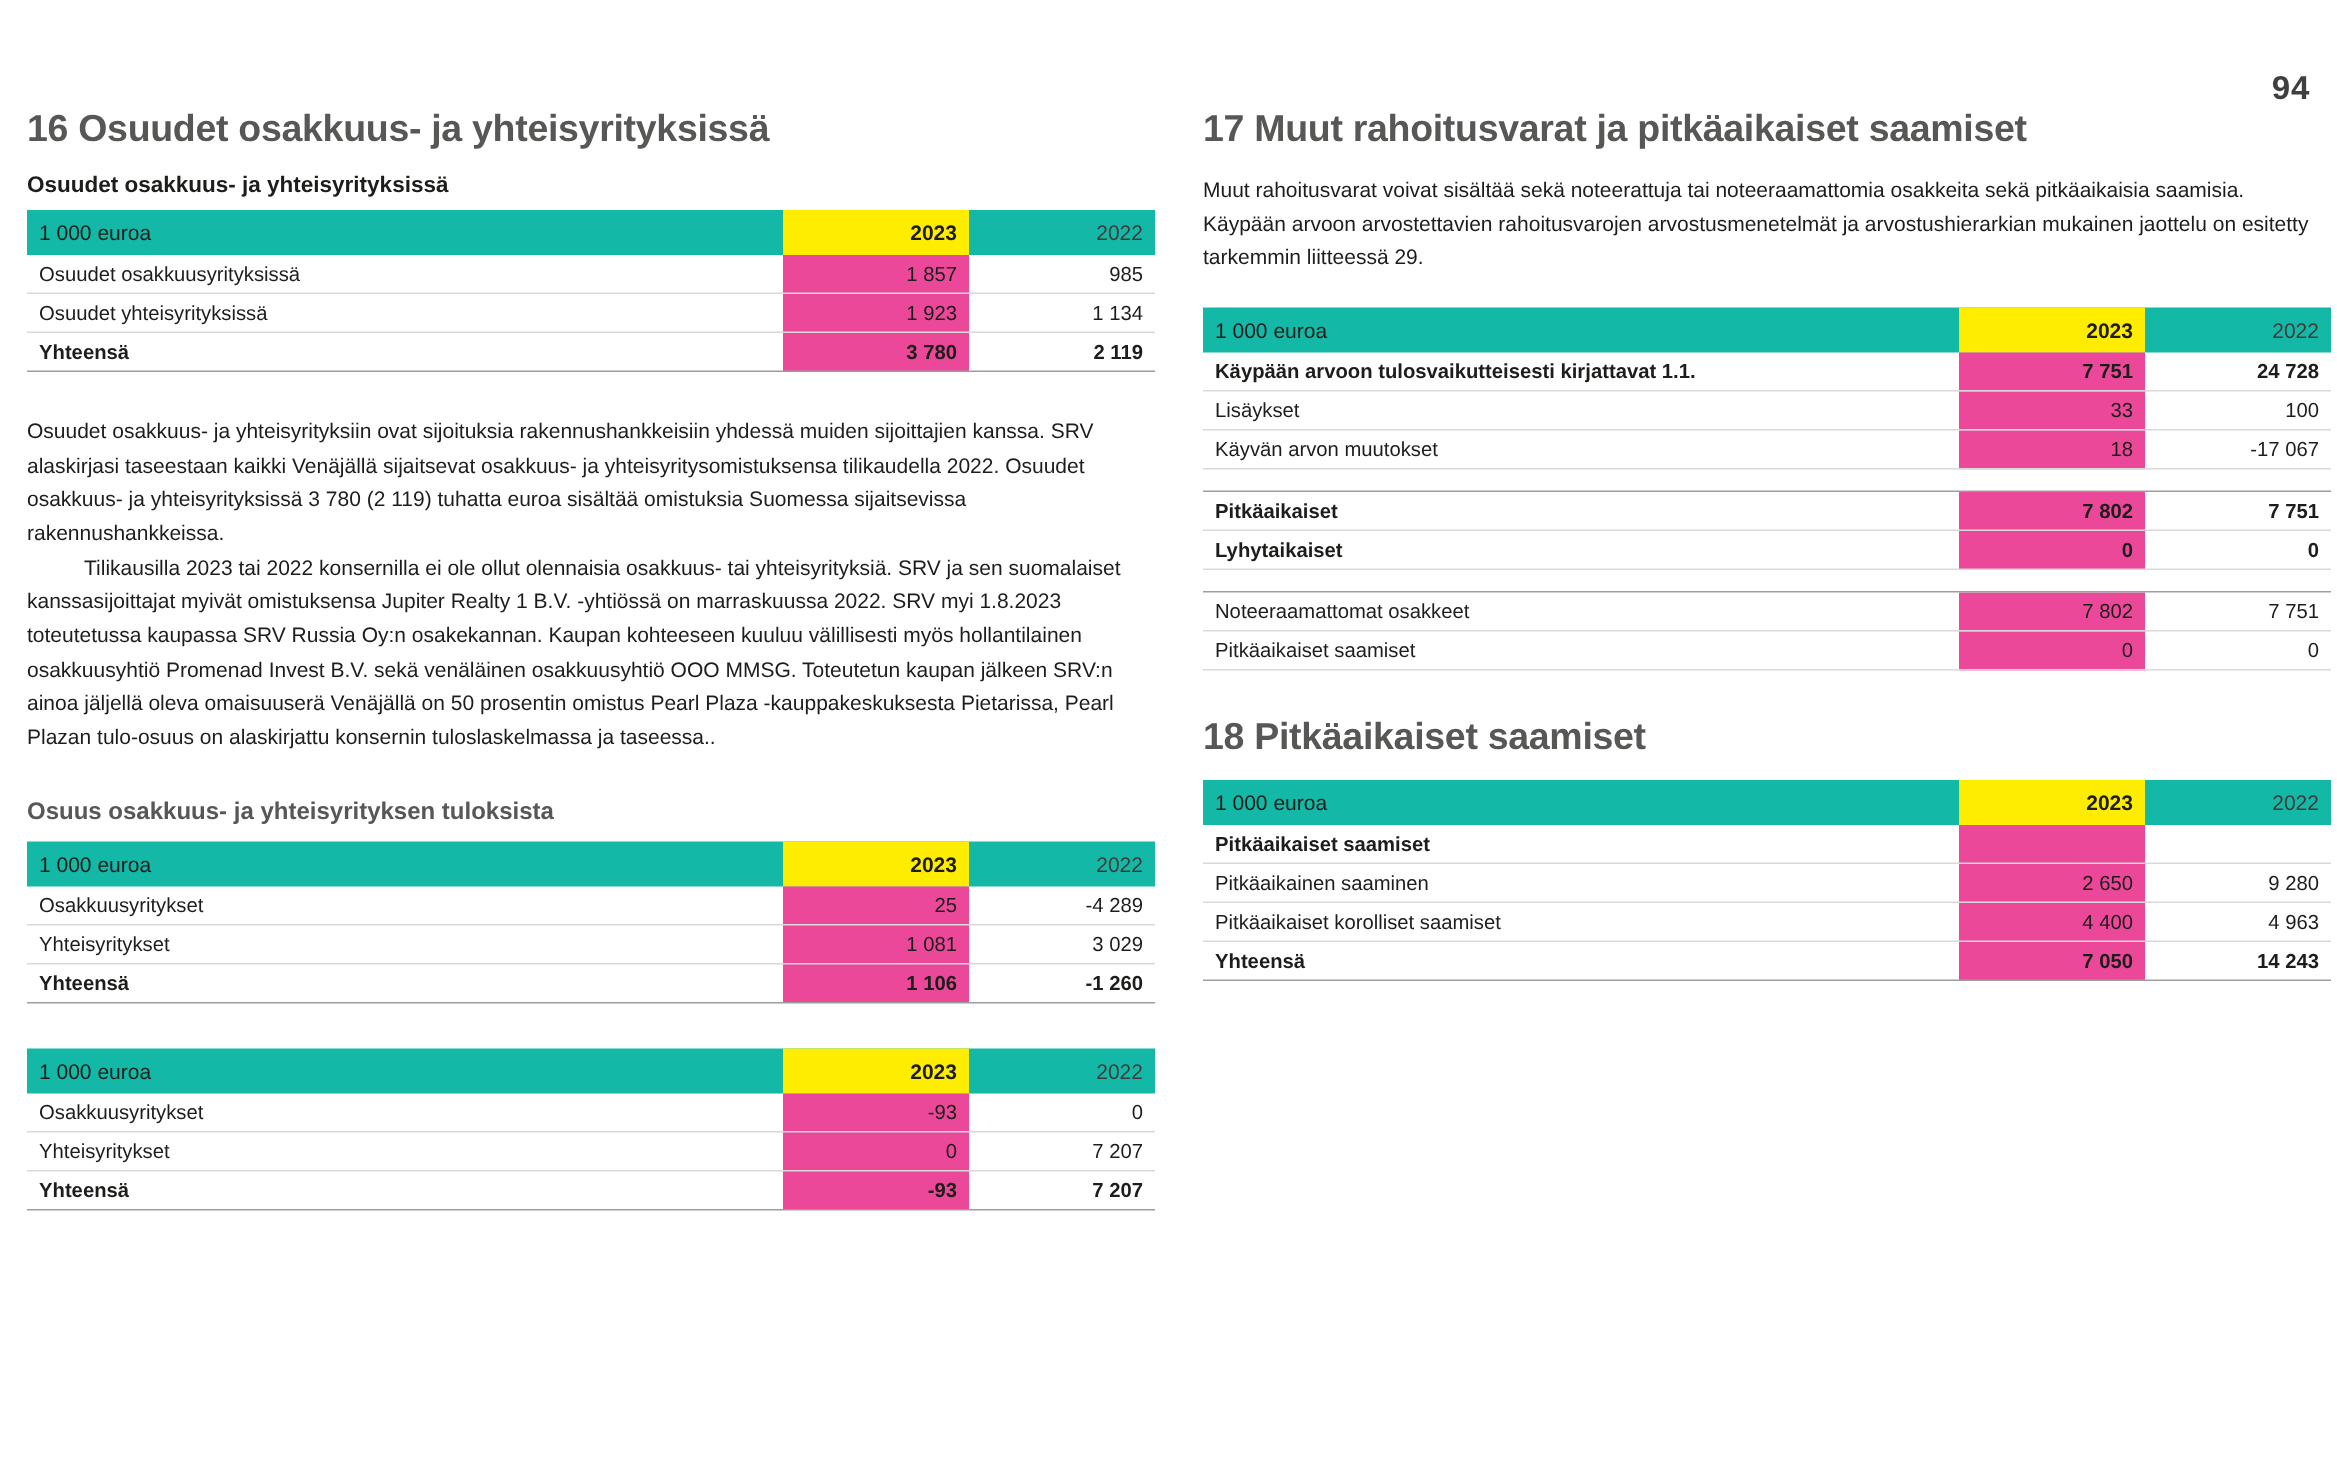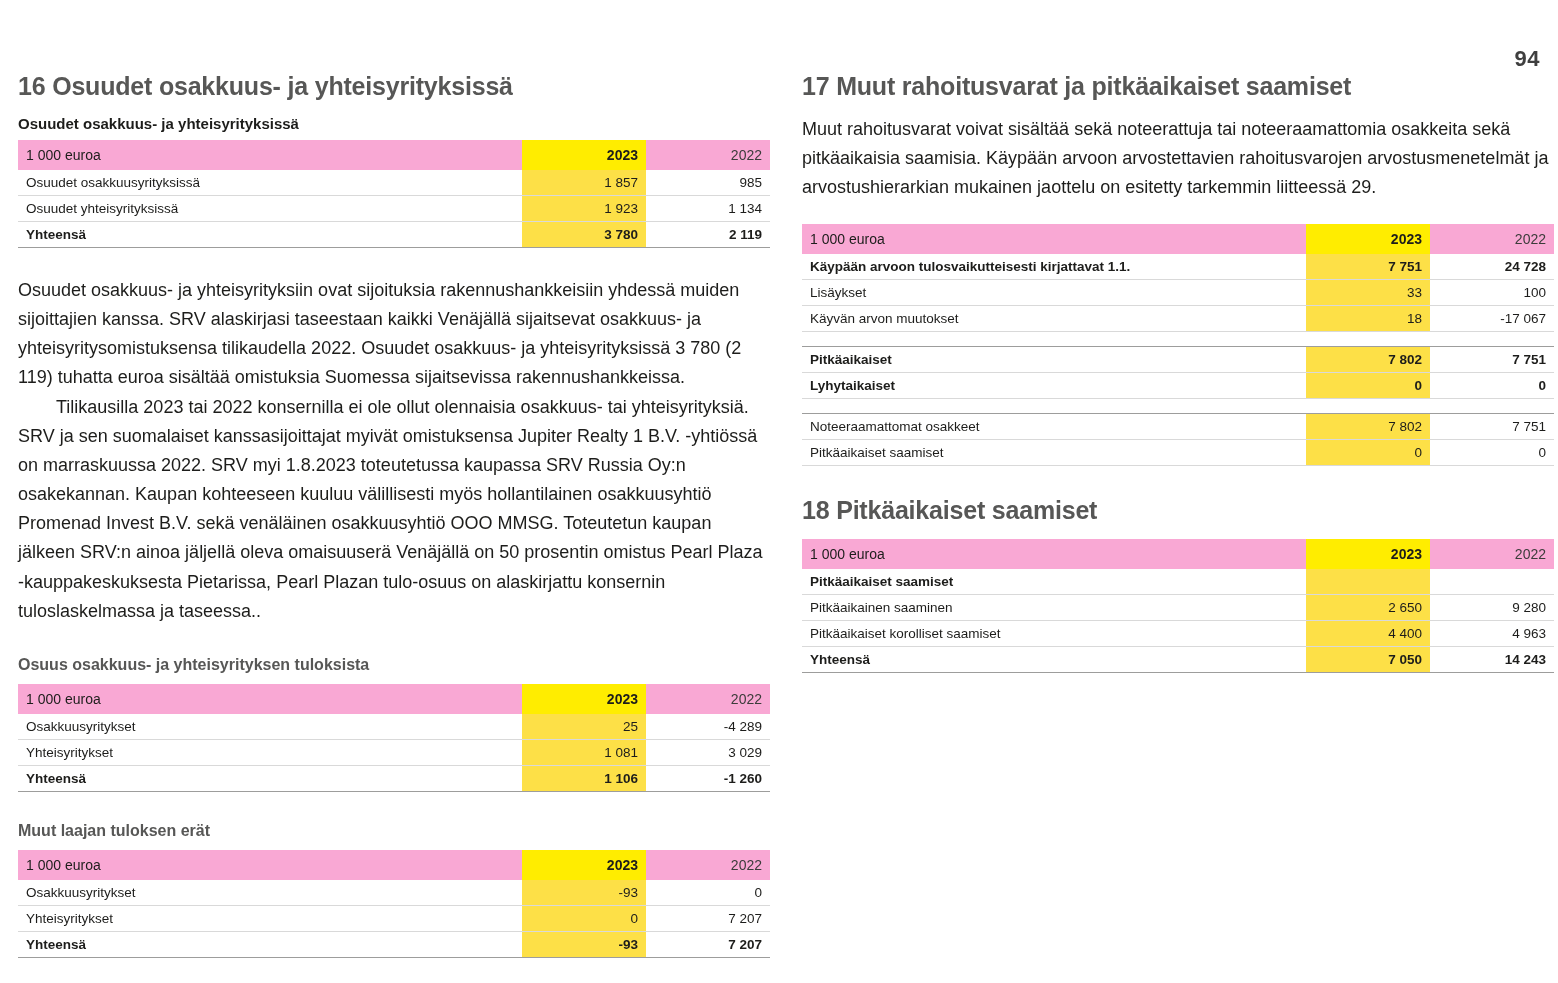--- a/index.html
+++ b/index.html
@@ -63,7 +63,7 @@
     margin: 0 0 10px 0;
   }
   p.body-text {
-    font-size: 18px;
+    font-size: 14px;
     line-height: 1.62;
     color: #1d1d1b;
     margin: 0 0 0 0;

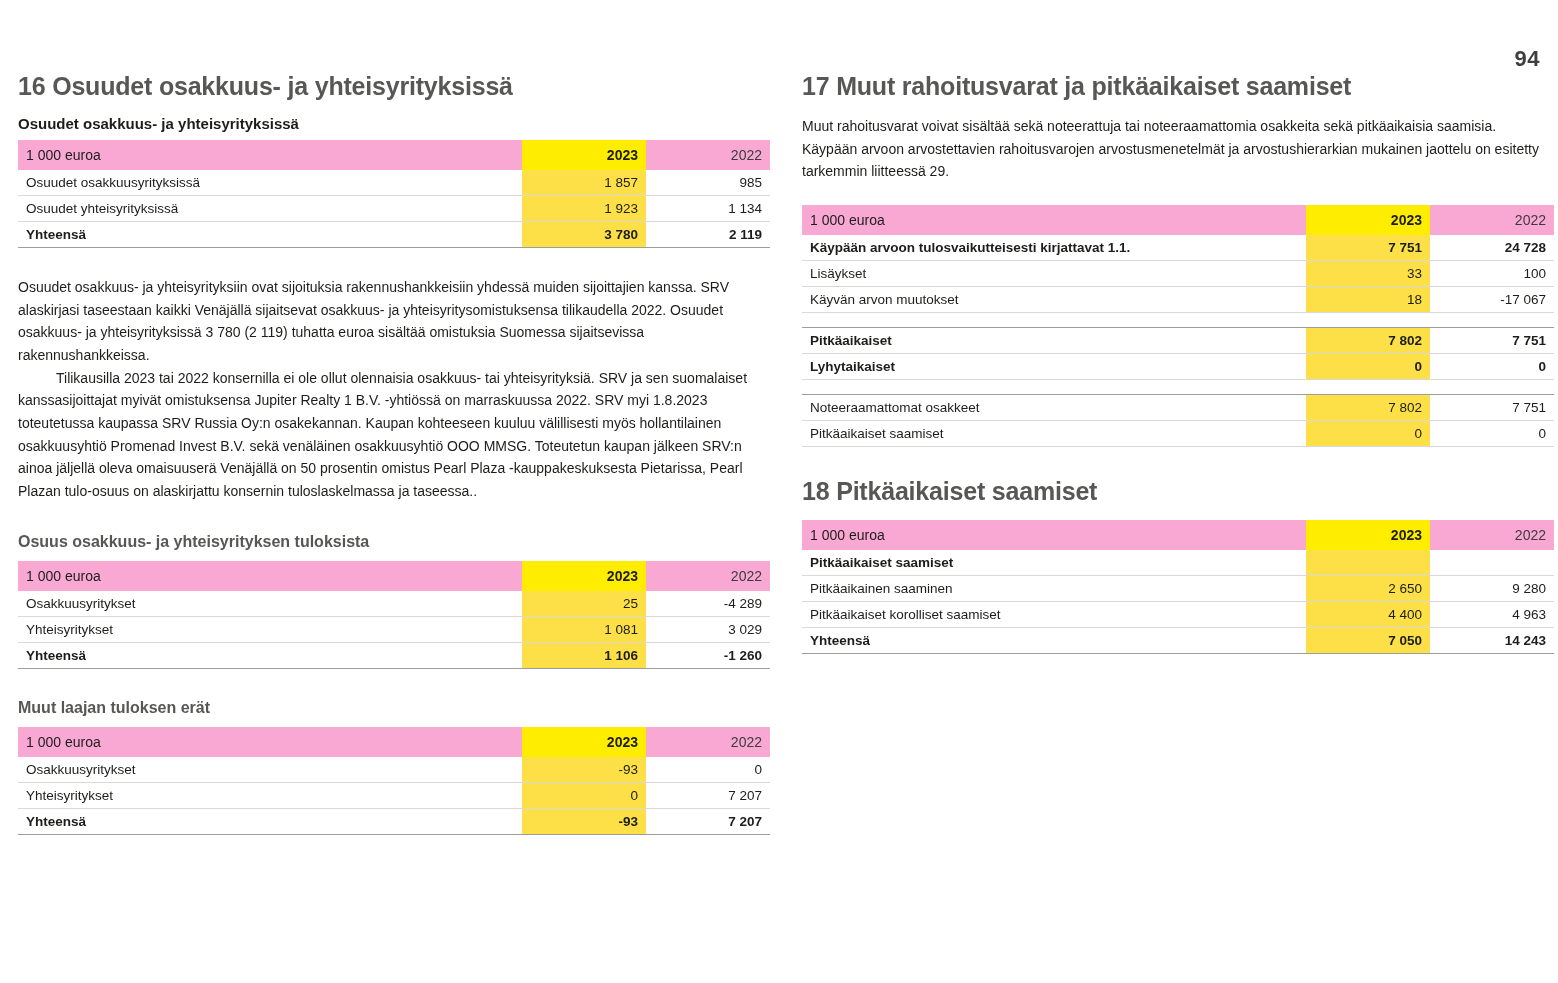--- a/index.html
+++ b/index.html
@@ -91,7 +91,7 @@
     width: 108px;
   }
   table.fin tr.header-row {
-    background: #f9a8d4;
+    background: #14b8a6;
   }
   table.fin tr.header-row th {
     font-size: 14px;

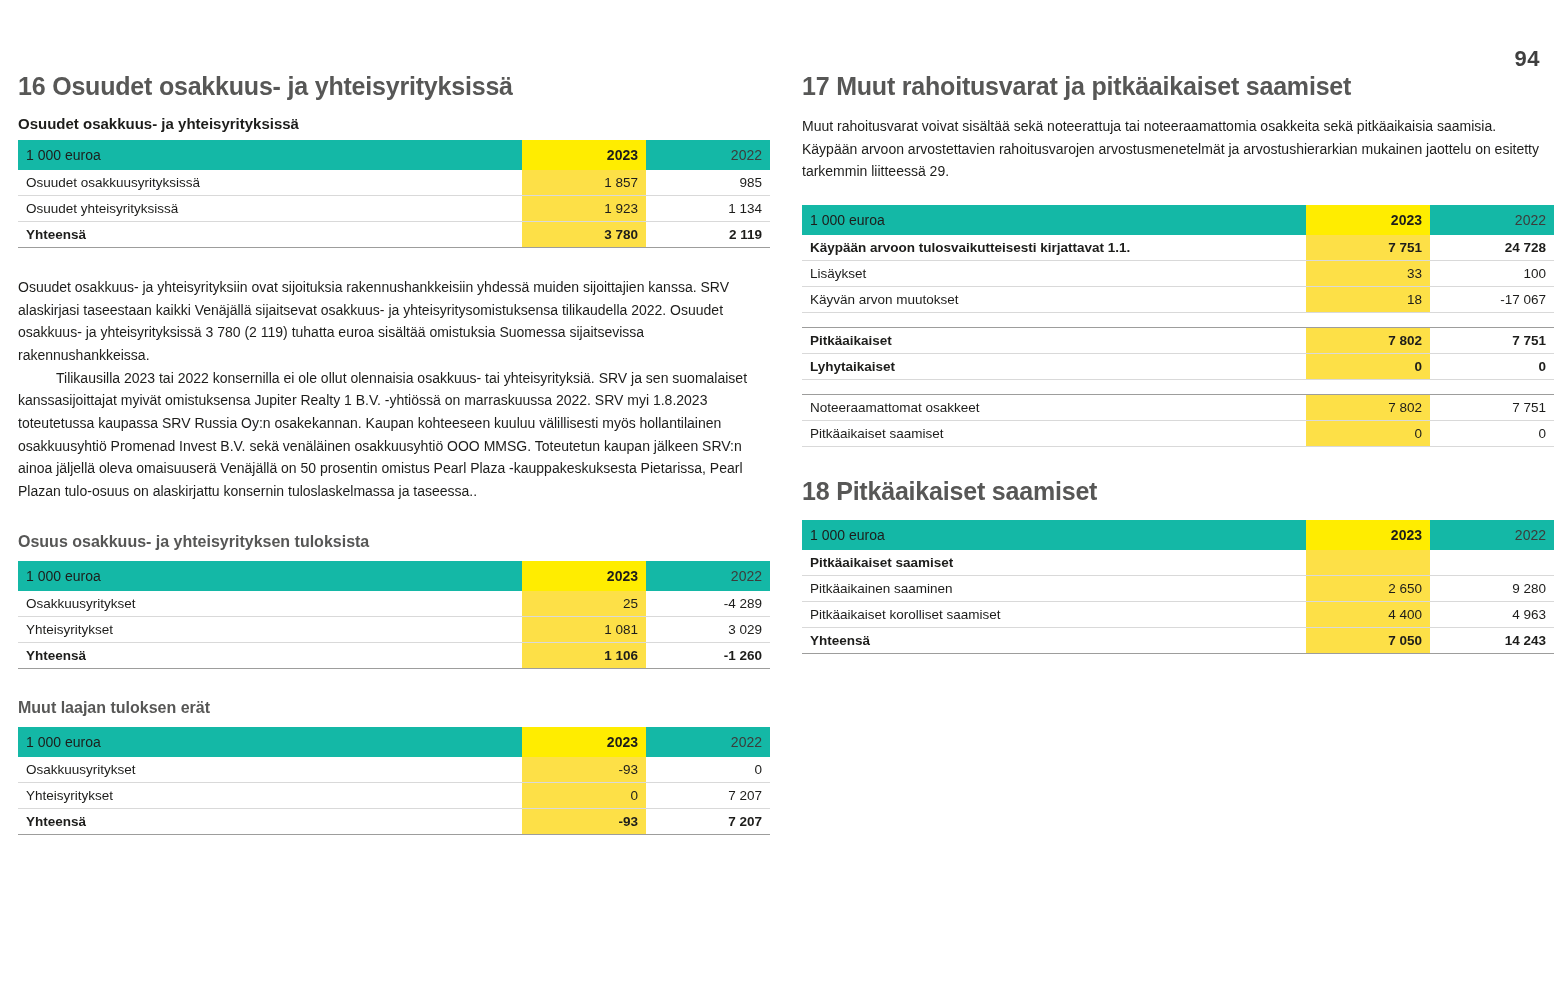--- a/index.html
+++ b/index.html
@@ -108,7 +108,7 @@
     color: #3c3c3b;
   }
   table.fin td.col-highlight, table.fin th.col-highlight {
-    background: #fde047;
+    background: #ec4899;
   }
   table.fin tr.header-row th.col-highlight {
     background: #ffed00;

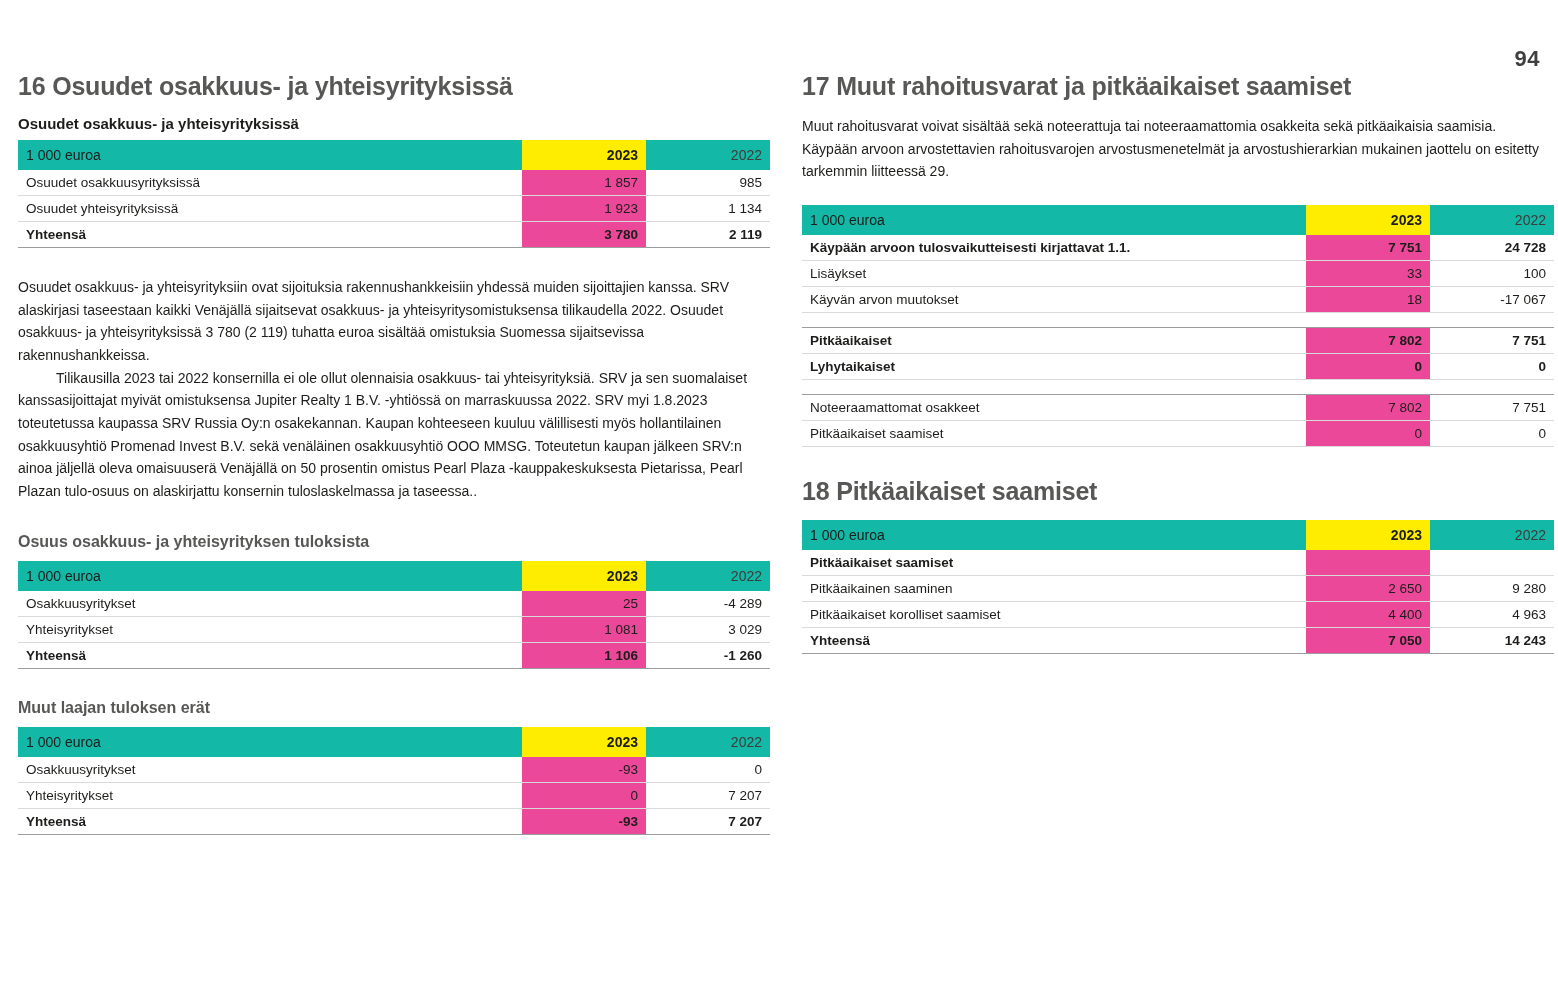--- a/index.html
+++ b/index.html
@@ -214,7 +214,6 @@
 
     <div class="spacer-30"></div>
 
-    <h3 class="sub-title-big">Muut laajan tuloksen erät</h3>
 
     <table class="fin">
       <tbody>

